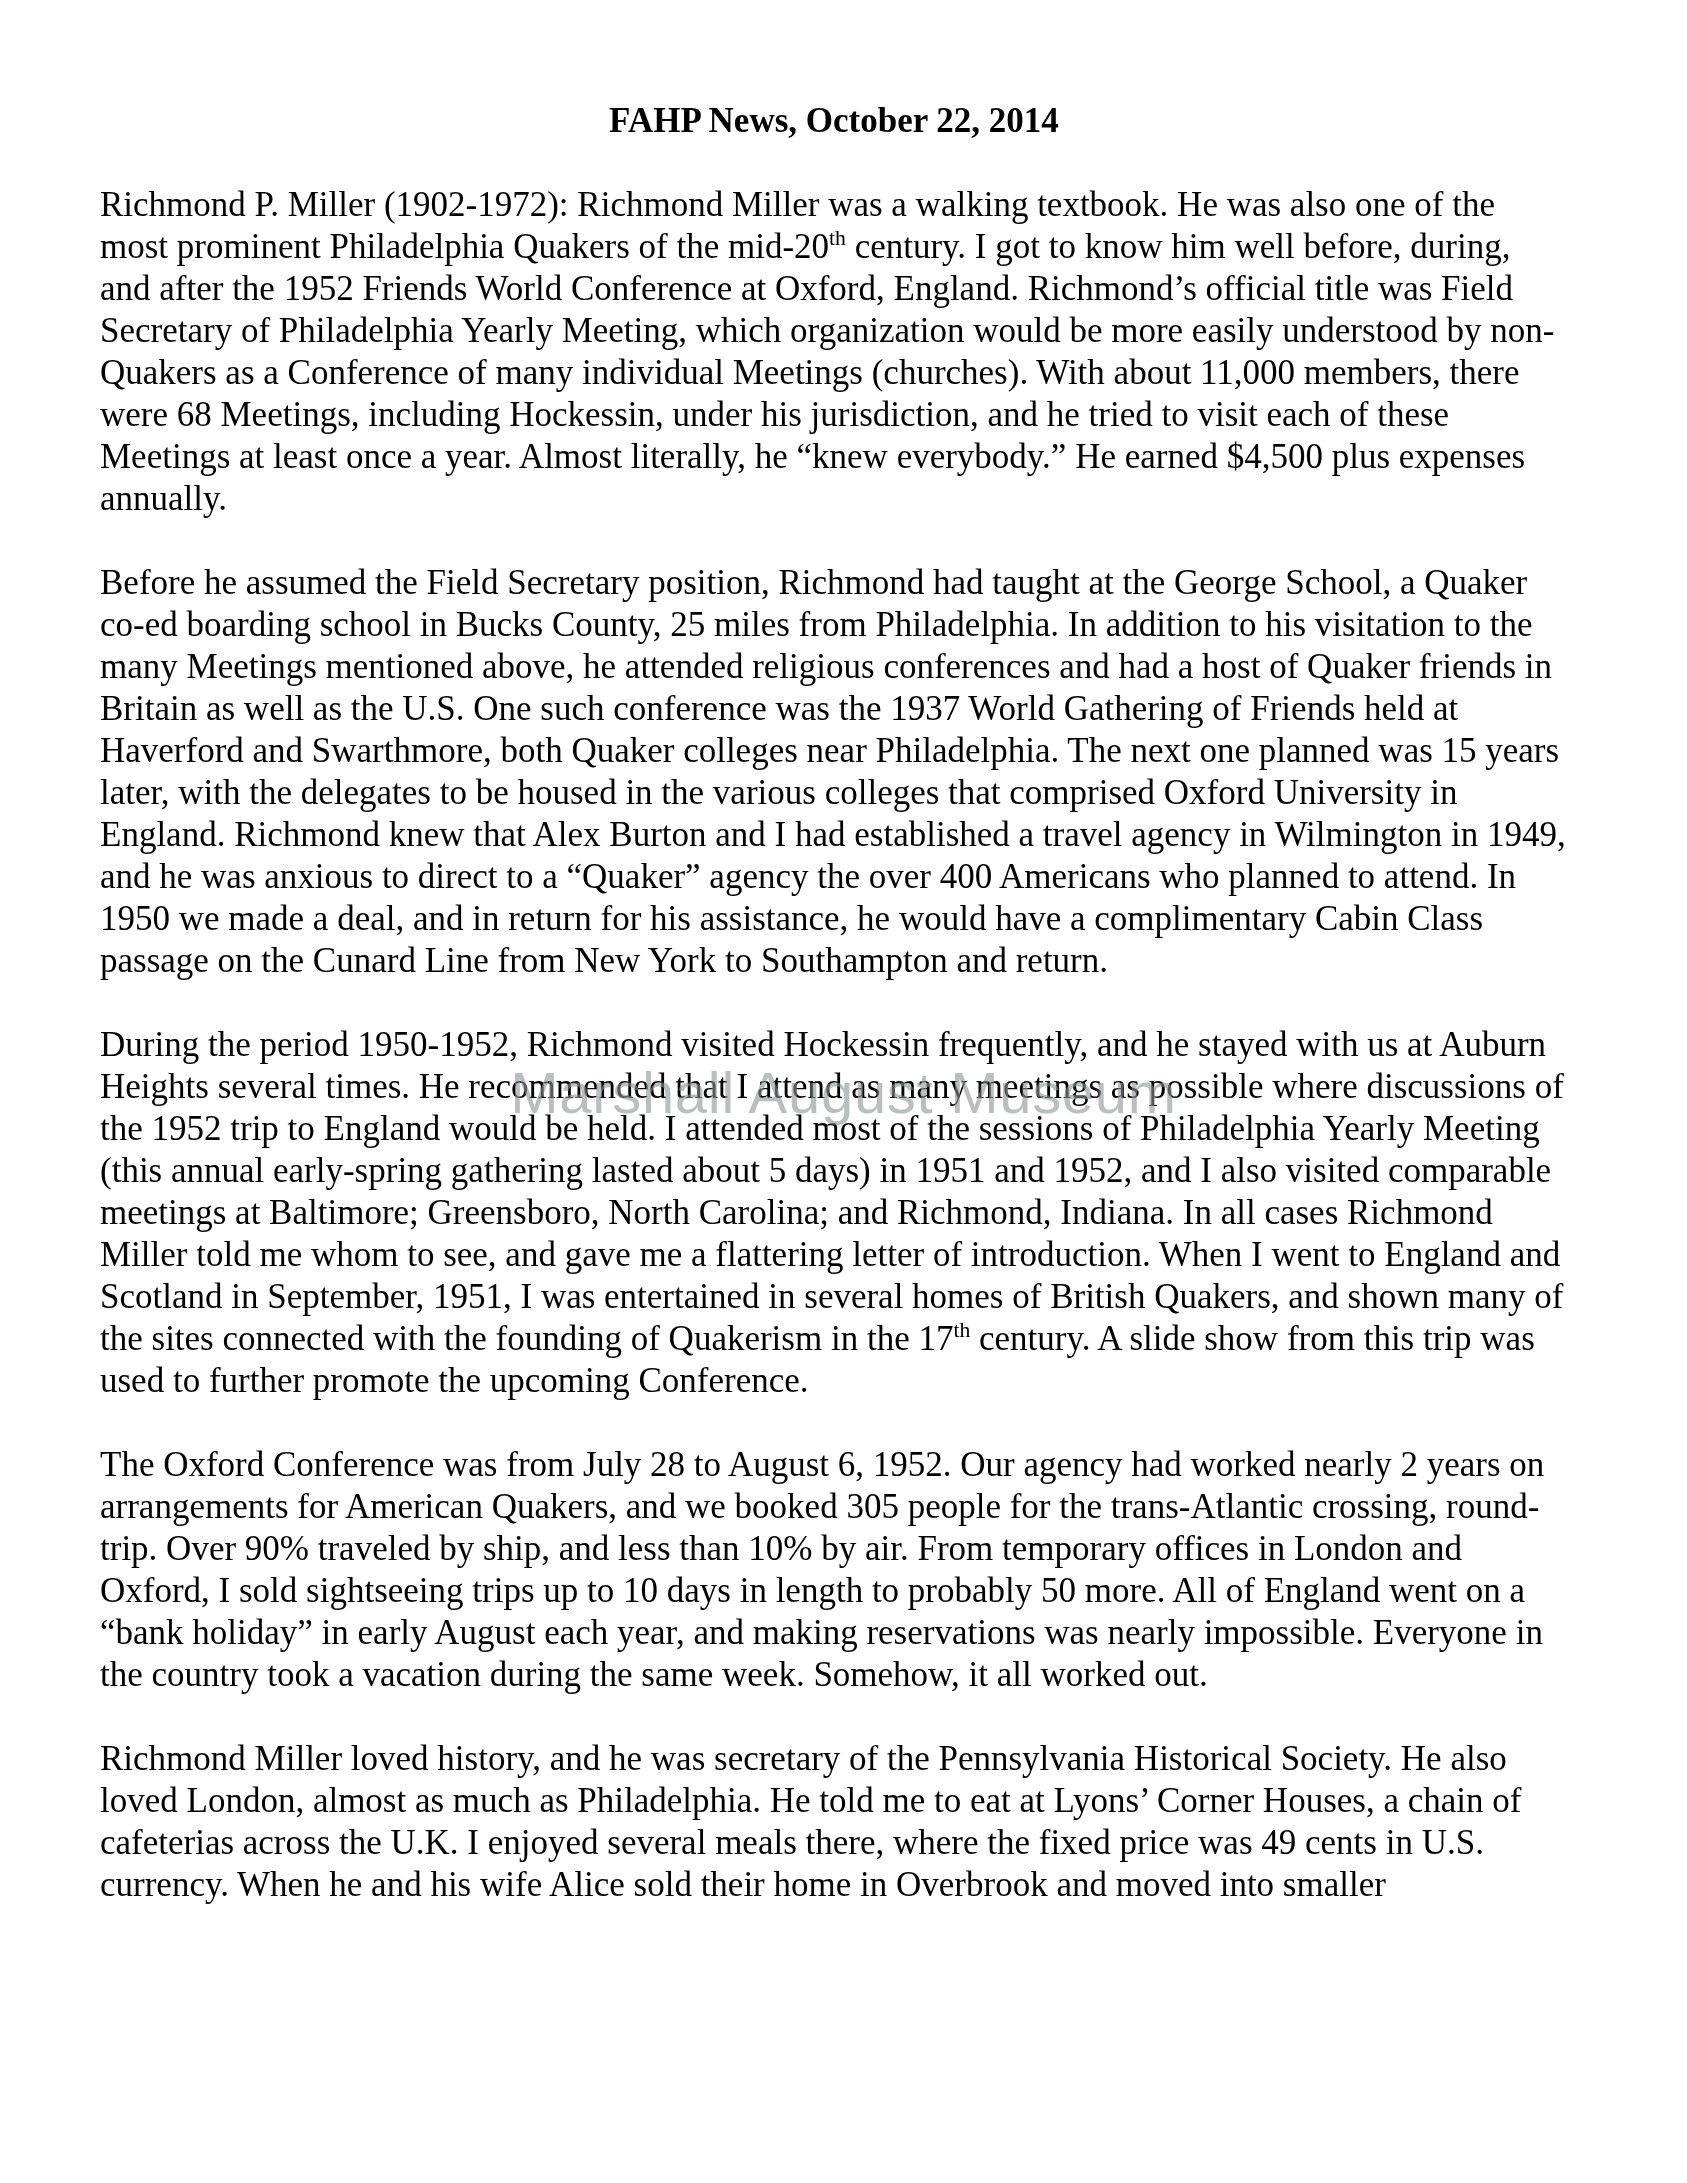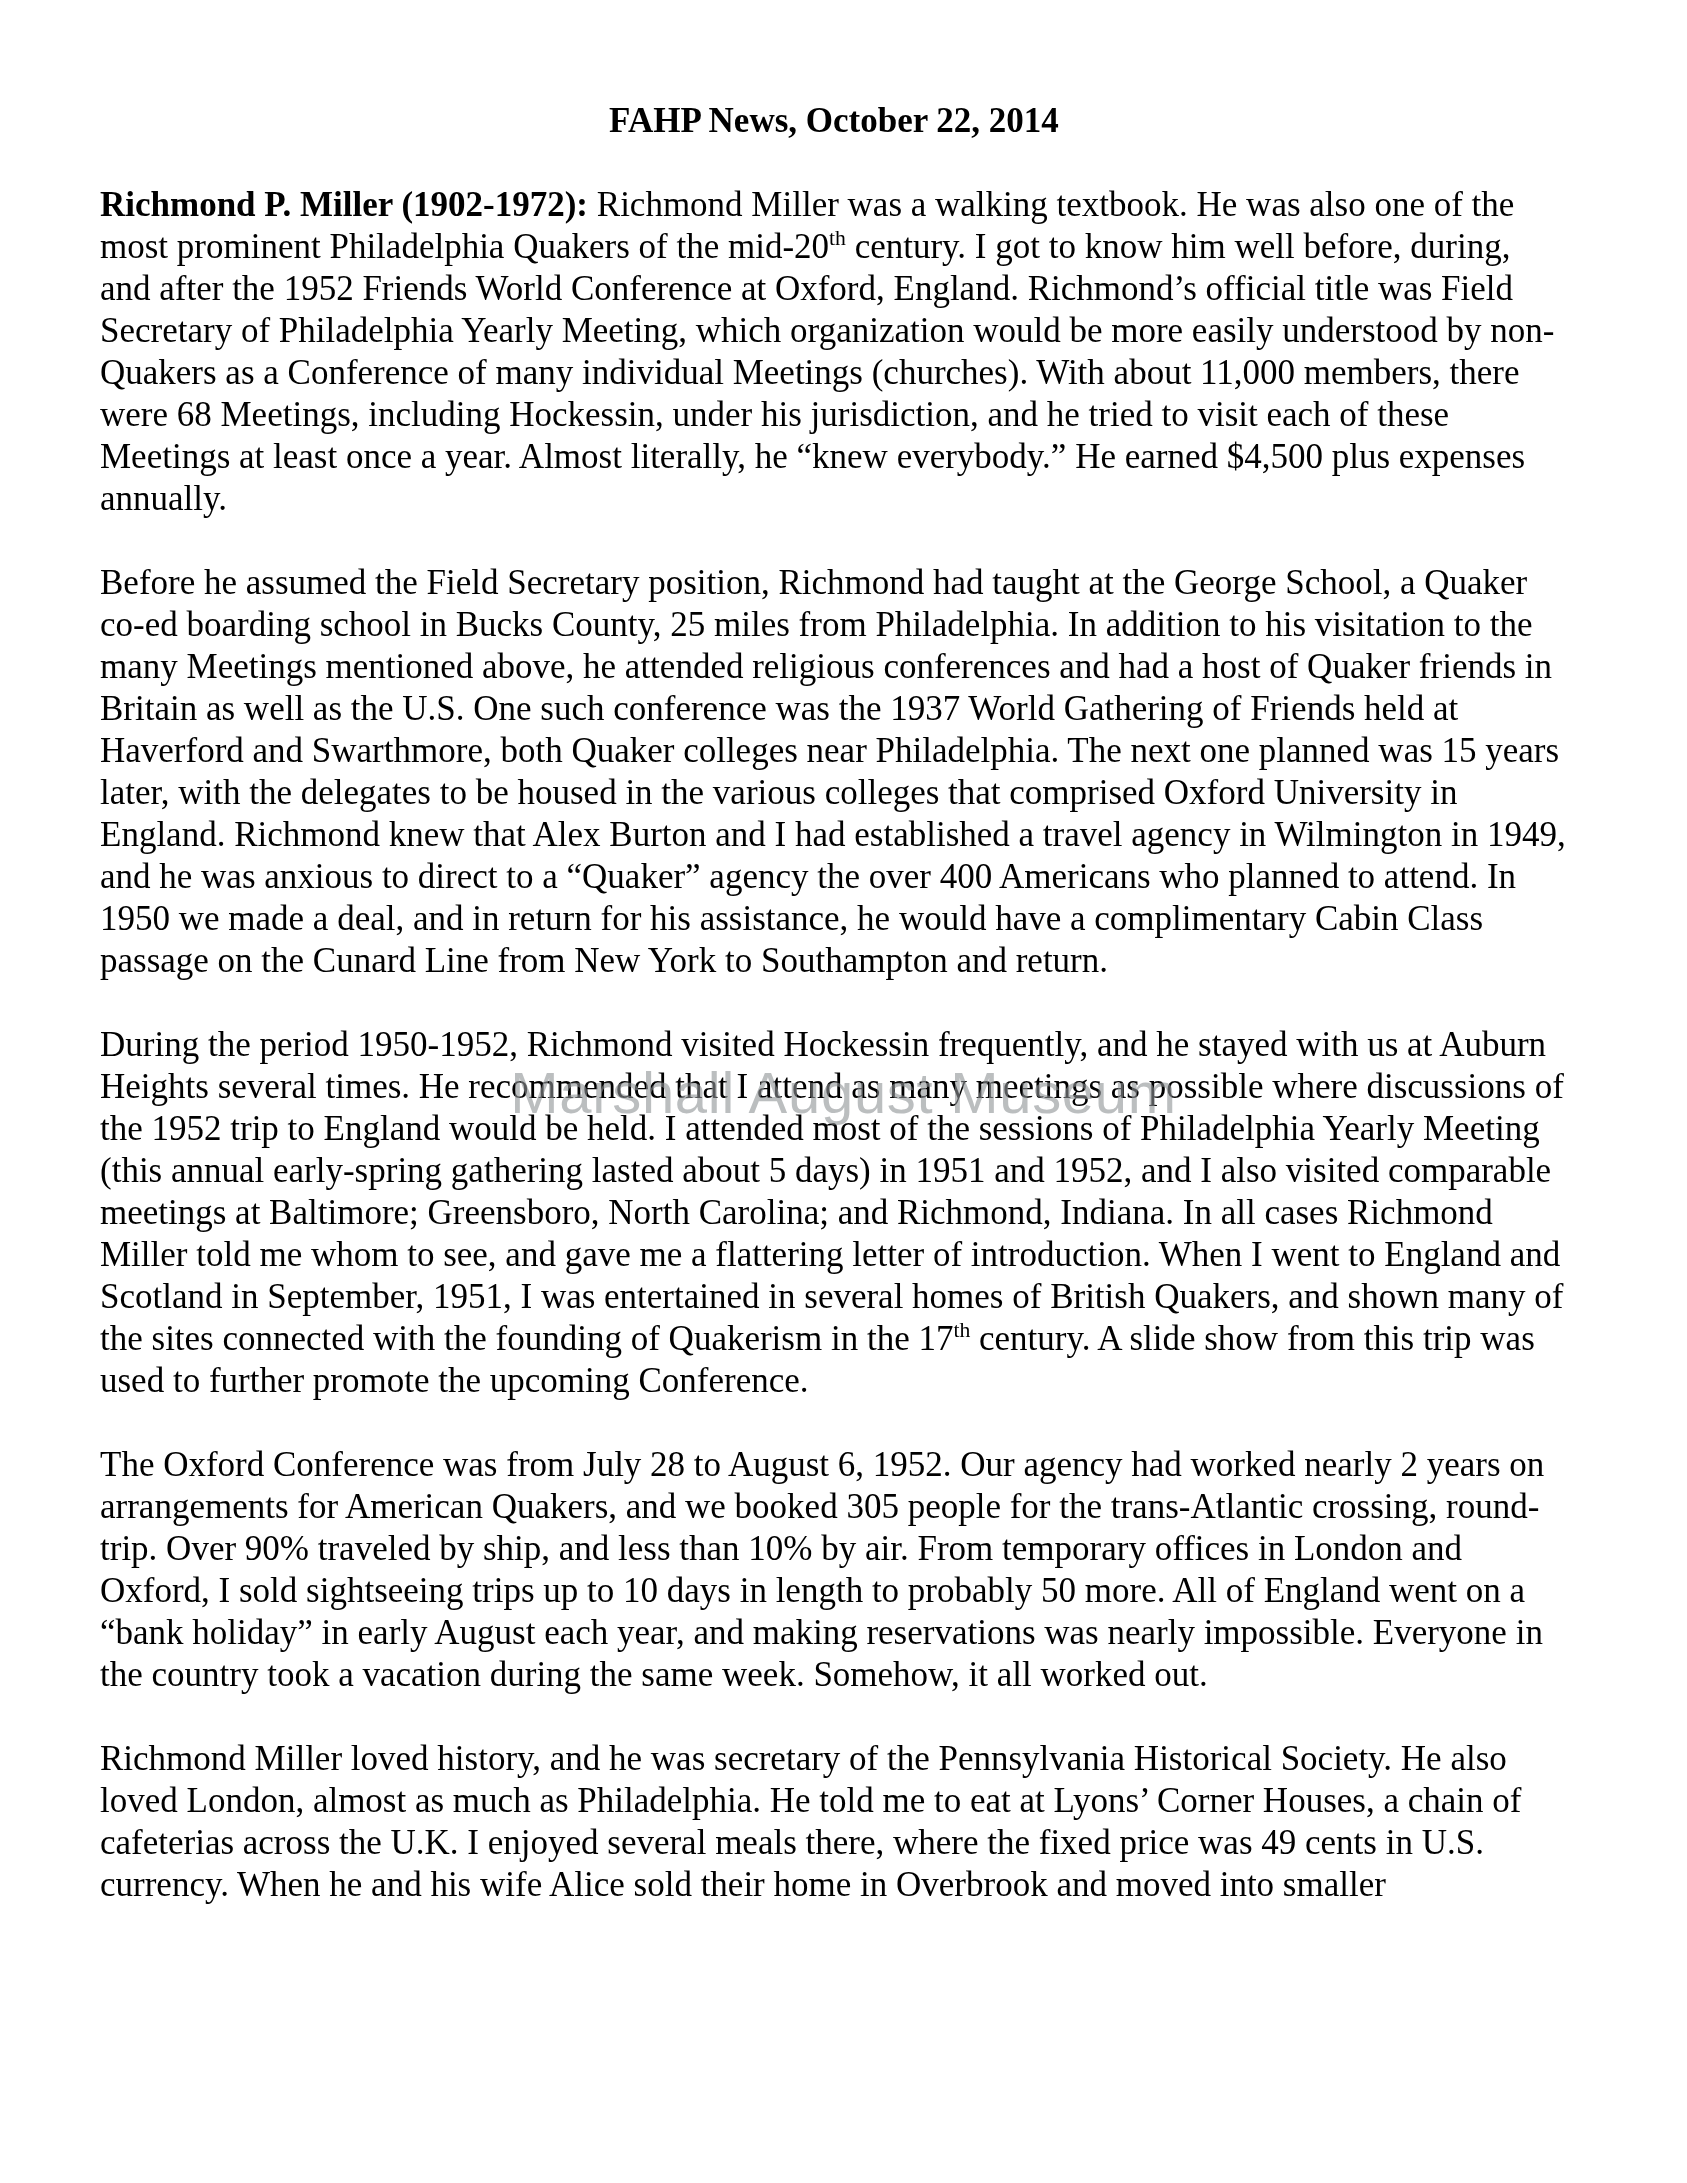--- a/index.html
+++ b/index.html
@@ -31,7 +31,7 @@
     margin-bottom: 42px;
     text-align: left;
   }
-  .bold { font-weight: bold; }
+  .bold { font-weight: normal; }
   sup {
     font-size: 0.62em;
     line-height: 0;

